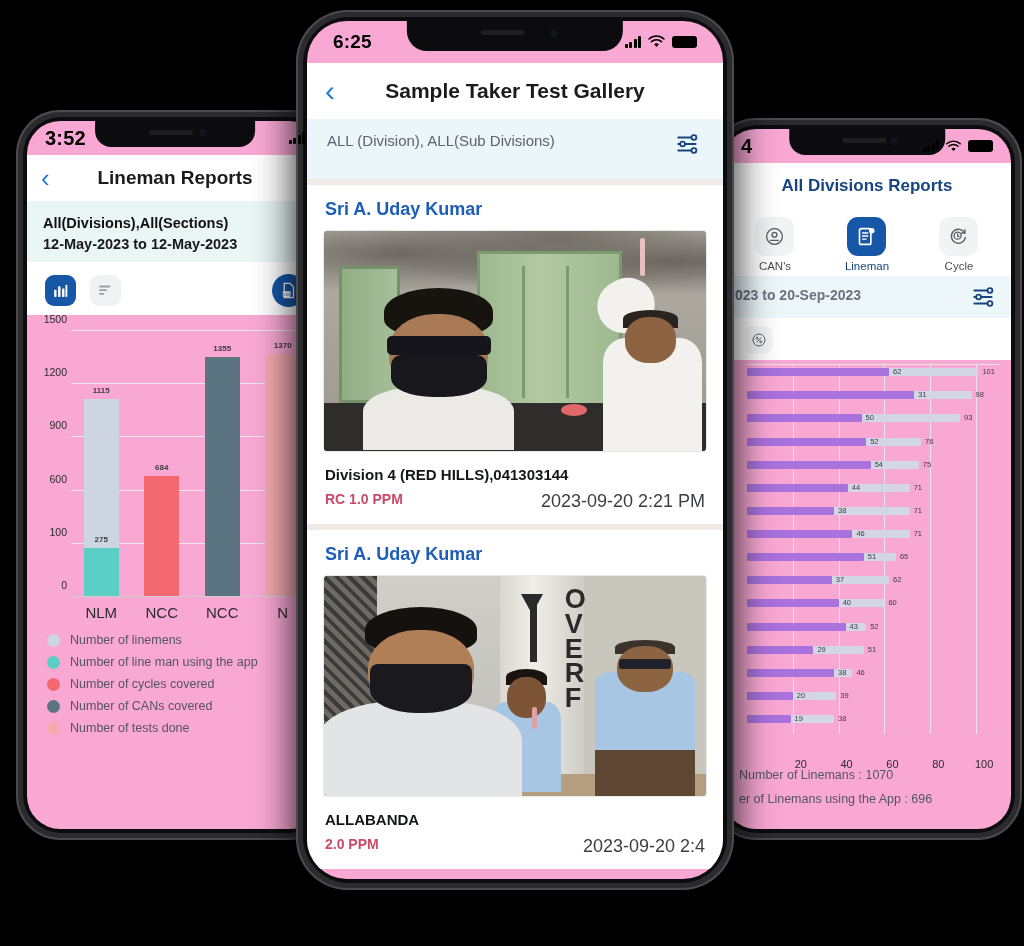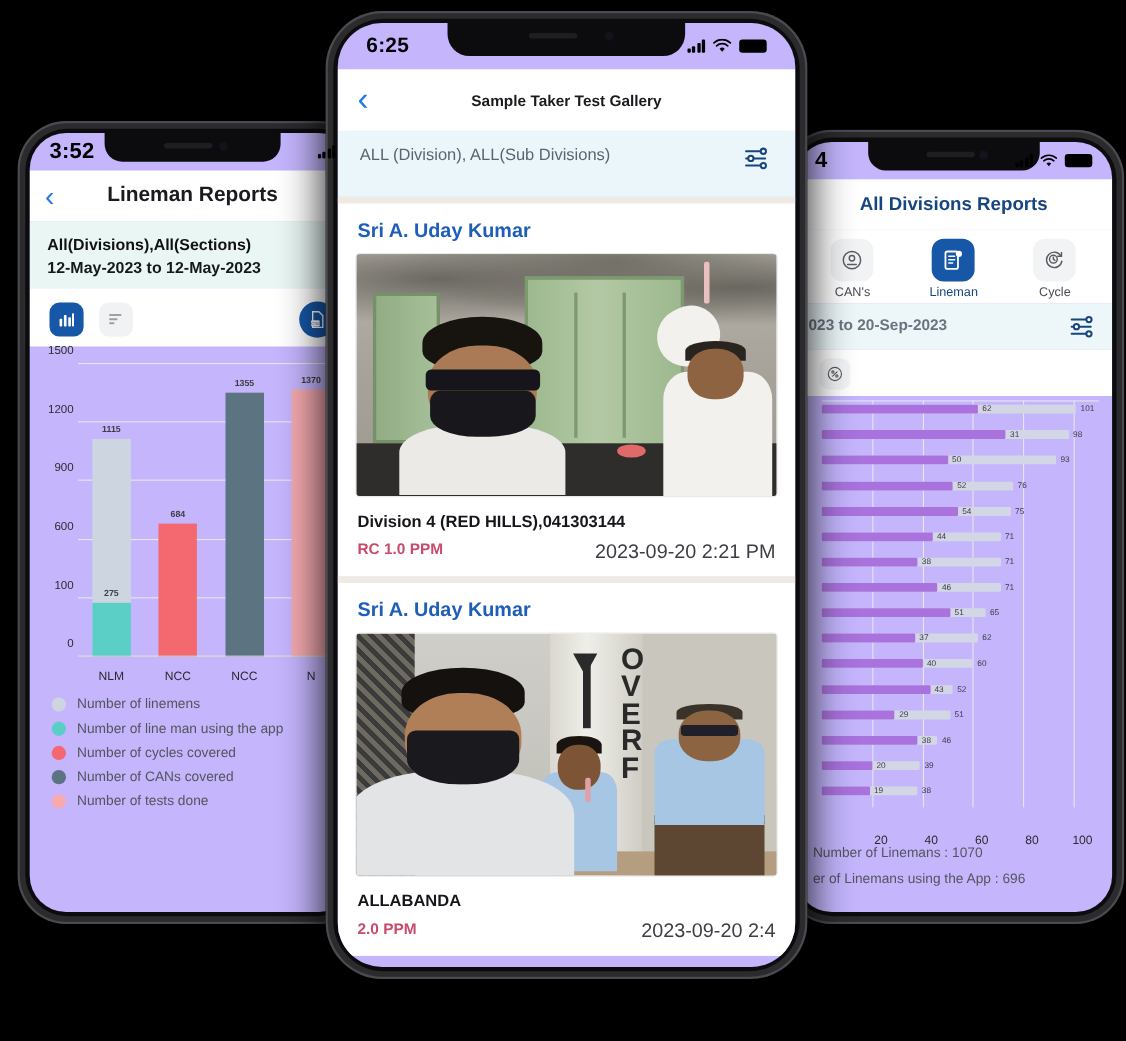--- a/index.html
+++ b/index.html
@@ -13,7 +13,7 @@
   .phone{ position:absolute; border-radius:44px; background:#2b2b2e;
           box-shadow:0 0 0 2px #4a4a4f inset, 0 10px 40px rgba(0,0,0,.9); }
   .phone .bezel{ position:absolute; inset:7px; border-radius:38px; background:#0c0c0e; }
-  .phone .screen{ position:absolute; inset:11px; border-radius:33px; background:#c4b5fd; overflow:hidden; }
+  .phone .screen{ position:absolute; inset:11px; border-radius:33px; background:#f9a8d4; overflow:hidden; }
   .notch{ position:absolute; top:0; left:50%; transform:translateX(-50%);
           width:54%; height:26px; background:#0c0c0e; border-radius:0 0 16px 16px; z-index:9;}
   .notch .speaker{ position:absolute; top:9px; left:34%; width:44px; height:5px; border-radius:3px; background:#1e1e22;}

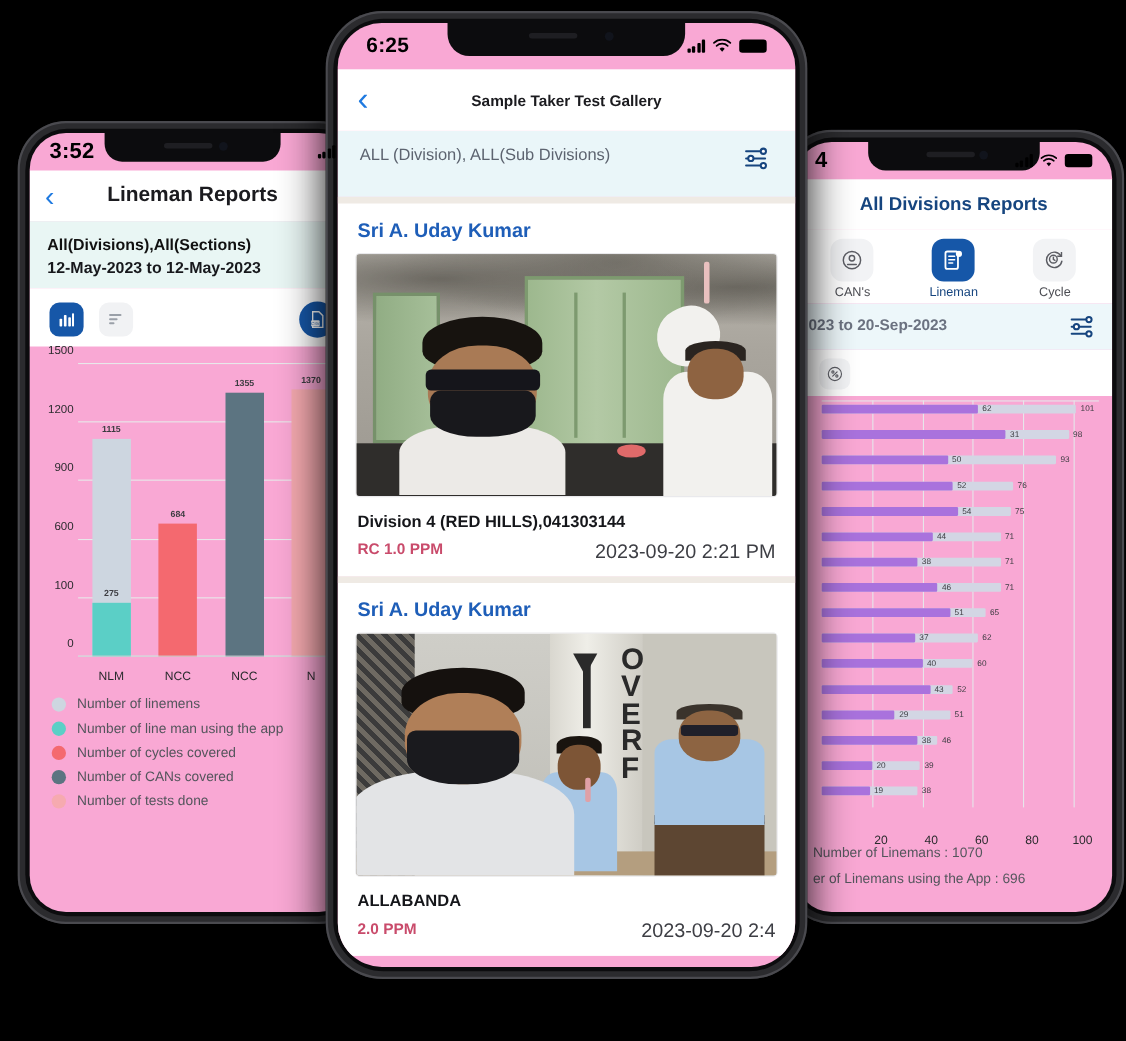--- a/index.html
+++ b/index.html
@@ -112,7 +112,7 @@
   #phoneCenter .statusbar{ height:42px; padding:0 26px;}
   #phoneCenter .sb-time{ font-size:19px;}
   #phoneCenter .navbar{ height:56px; padding:0 18px;}
-  #phoneCenter .navtitle{ font-size:14px; }
+  #phoneCenter .navtitle{ font-size:21px; }
   #phoneCenter .backchev{ font-size:30px; }
   #phoneCenter .filterbar{ background:#eaf6f9; padding:12px 20px 22px;}
   #phoneCenter .fb-texts div:first-child{ font-size:15px; color:#5d6470; margin-bottom:7px;}

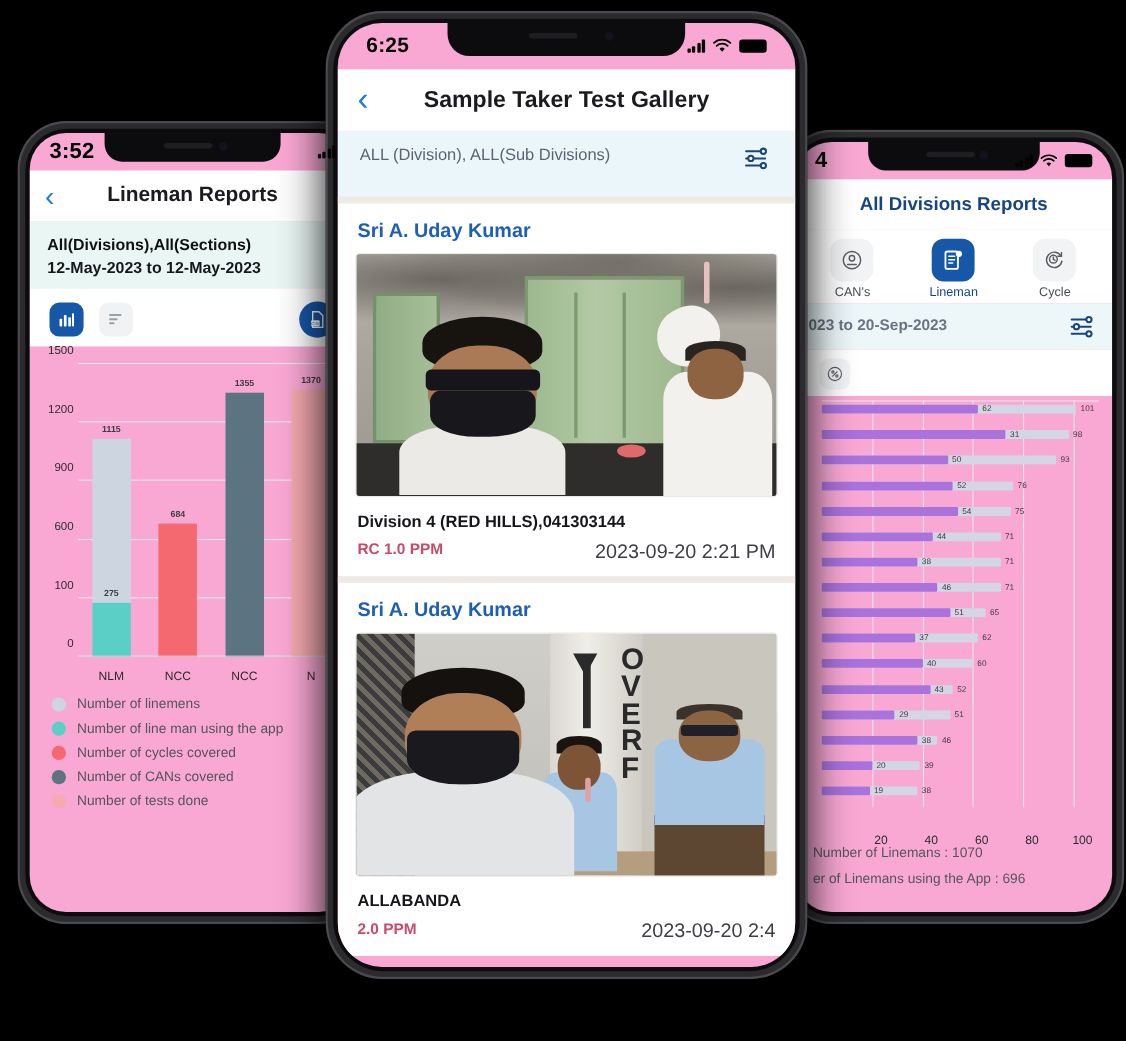--- a/index.html
+++ b/index.html
@@ -66,7 +66,7 @@
   .vc-val{ position:absolute; top:-13px; left:0; right:0; text-align:center;
            font-size:8px; color:#3c3c41; font-weight:600;}
   .vc-xlab{ position:absolute; left:38px; right:0; bottom:2px; display:flex; }
-  .vc-xlab span{ flex:1; text-align:center; font-size:11px; color:#2b2b2e;}
+  .vc-xlab span{ flex:1; text-align:center; font-size:15px; color:#2b2b2e;}
   .vc-axis{ position:absolute; left:38px; right:0; bottom:26px; border-top:1.3px solid #cfcfd4;}
 
   .legend{ padding:10px 0 0 20px; }

